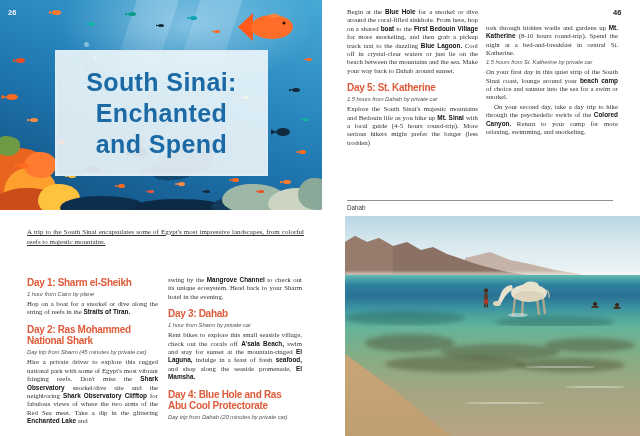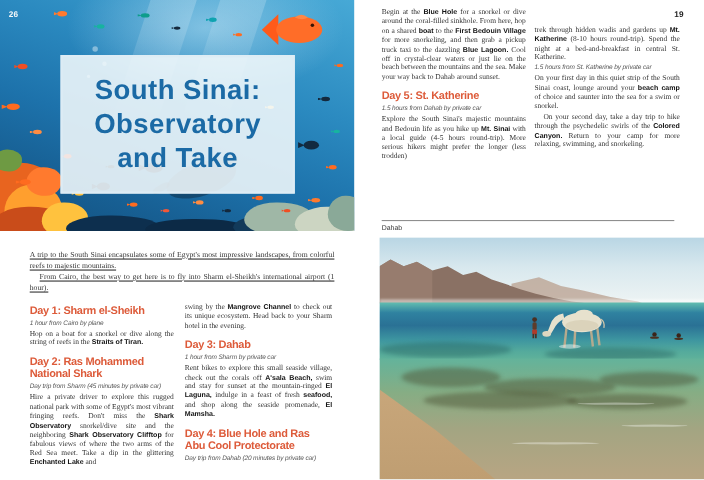--- a/index.html
+++ b/index.html
@@ -180,7 +180,7 @@
       <div class="block-tripinfo">Day trip from Dahab (20 minutes by private car)</div>
     </div>
 
-  <div class="page-num-right">19</div>
+  <div class="page-num-right">46</div>
 
   <div id="rp-col1" class="col">
       <div class="block-para"><span>Begin at the </span><b>Blue Hole</b><span> for a snorkel or dive around the coral-filled sinkhole. From here, hop on a shared </span><b>boat</b><span> to the </span><b>First Bedouin Village</b><span> for more snorkeling, and then grab a pickup truck taxi to the dazzling </span><b>Blue Lagoon.</b><span> Cool off in crystal-clear waters or just lie on the beach between the mountains and the sea. Make your way back to Dahab around sunset.</span></div>

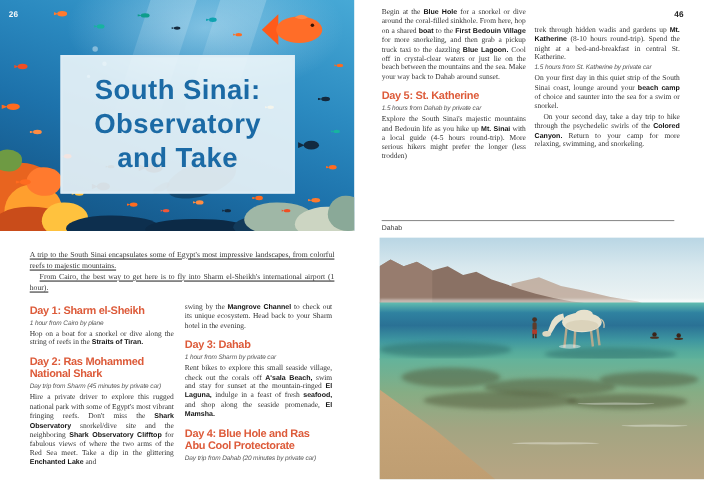--- a/index.html
+++ b/index.html
@@ -151,7 +151,7 @@
 
     <div class="title-box">
       <div class="title-line">South Sinai:</div>
-      <div class="title-line">Observatory</div>
+      <div class="title-line">Enchanted</div>
       <div class="title-line">and Take</div>
     </div>
 

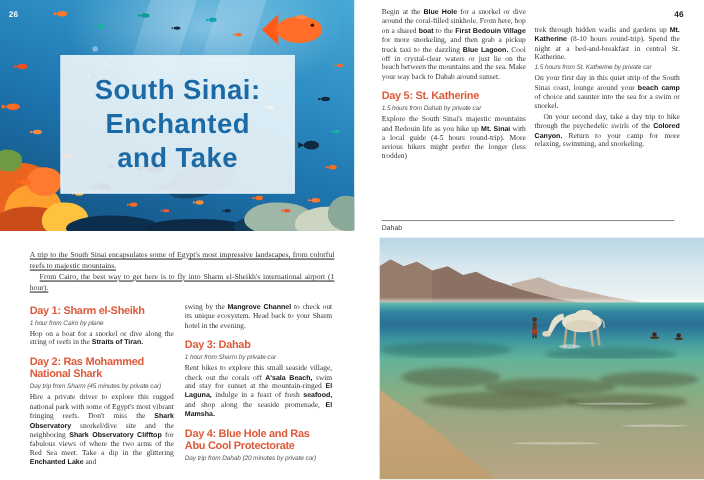--- a/index.html
+++ b/index.html
@@ -152,7 +152,7 @@
     <div class="title-box">
       <div class="title-line">South Sinai:</div>
       <div class="title-line">Enchanted</div>
-      <div class="title-line">and Take</div>
+      <div class="title-line">and Spend</div>
     </div>
 
     <div class="page-num-left">26</div>

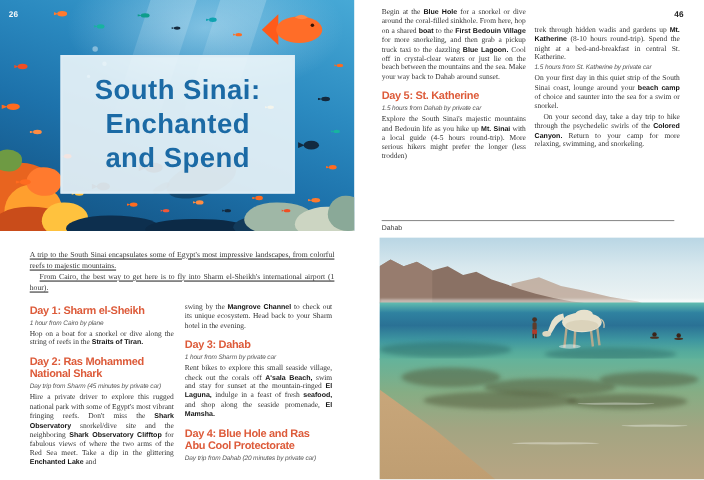--- a/index.html
+++ b/index.html
@@ -160,7 +160,6 @@
 
   <div class="intro">
     <p>A trip to the South Sinai encapsulates some of Egypt's most impressive landscapes, from colorful reefs to majestic mountains.</p>
-    <p class="indent">From Cairo, the best way to get here is to fly into Sharm el-Sheikh's international airport (1 hour).</p>
   </div>
 
   <div id="lp-col1" class="col">

